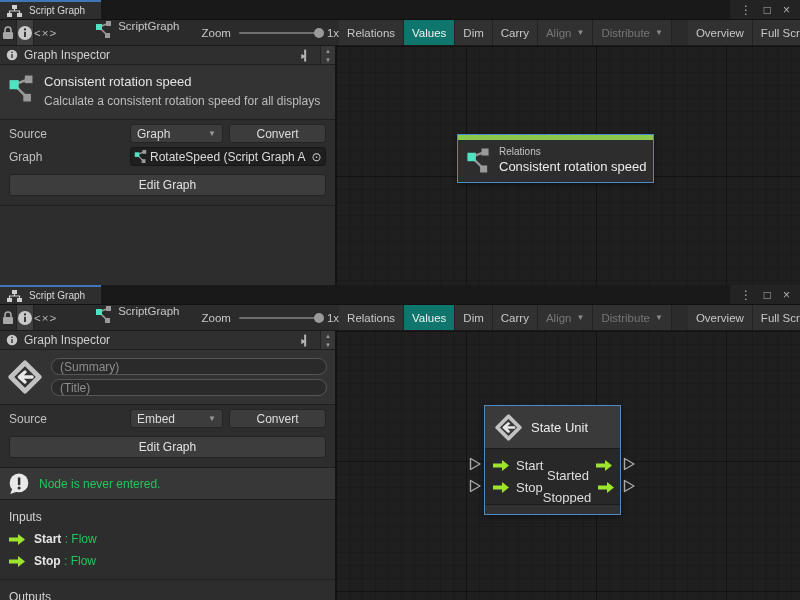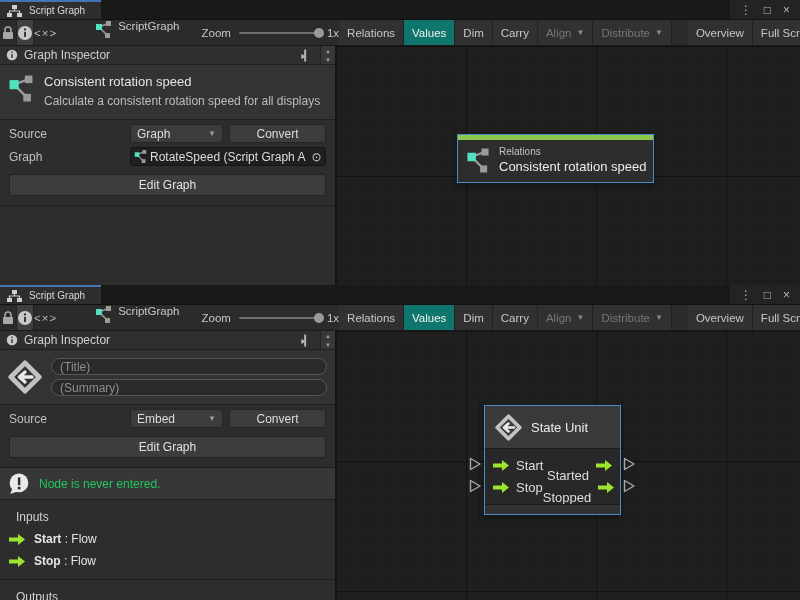--- a/index.html
+++ b/index.html
@@ -407,8 +407,8 @@
             </svg>
           </span>
         <div class="title-fields">
+          <input class="ufield" placeholder="(Summary)" style="">
           <input class="ufield" placeholder="(Title)" style="">
-          <input class="ufield" placeholder="(Summary)" style="">
         </div>
       </div>
 

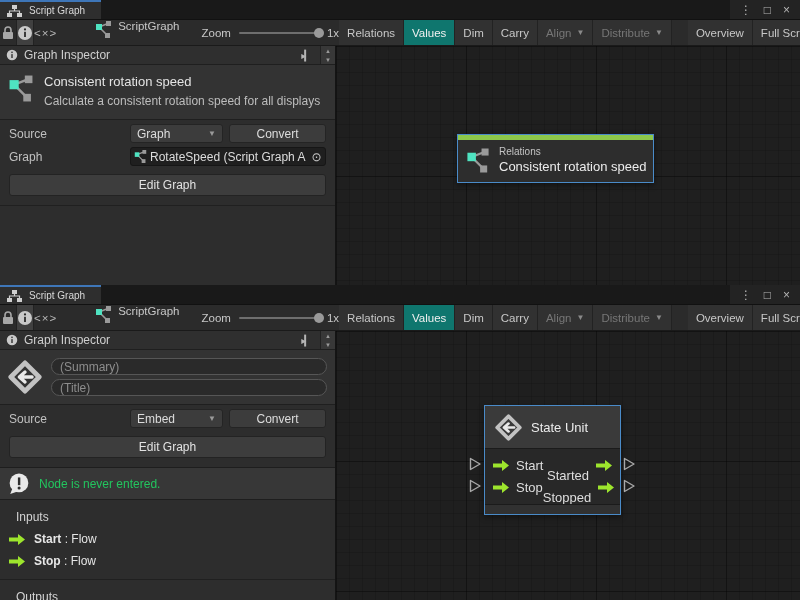--- a/index.html
+++ b/index.html
@@ -87,7 +87,7 @@
   .warning { margin-top:9px; background:#373737; border-top:1px solid #1e1e1e;
     border-bottom:1px solid #1e1e1e; display:flex; align-items:center; gap:9px;
     padding:5px 8px; min-height:33px; color:#22c55e; }
-  .section-header { padding:10px 9px 2px 16px; color:#d4d4d4; }
+  .section-header { padding:10px 9px 2px 9px; color:#d4d4d4; }
   .port-row { display:flex; align-items:center; gap:9px; padding:6px 9px 2px 9px; }
   .port-name { color:#e6e6e6; font-weight:bold; }
   .port-type { color:#e5e5e5; }

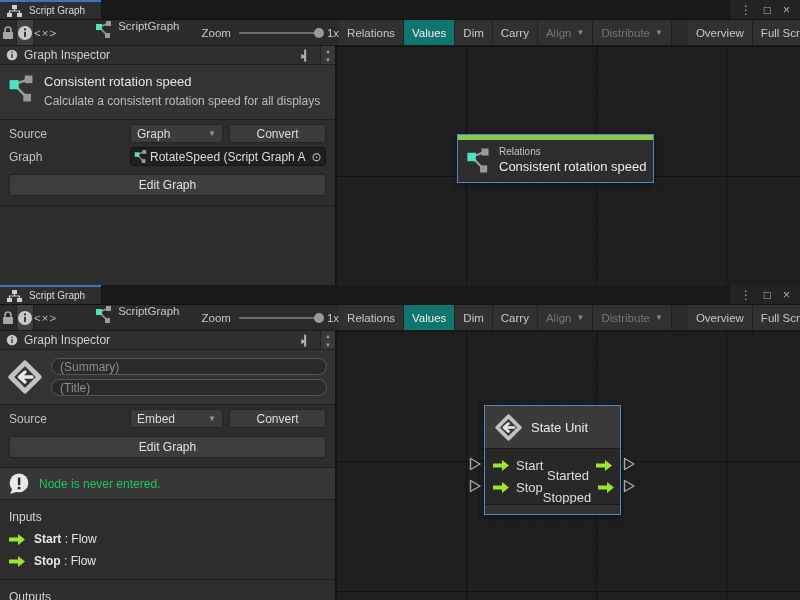--- a/index.html
+++ b/index.html
@@ -90,7 +90,7 @@
   .section-header { padding:10px 9px 2px 9px; color:#d4d4d4; }
   .port-row { display:flex; align-items:center; gap:9px; padding:6px 9px 2px 9px; }
   .port-name { color:#e6e6e6; font-weight:bold; }
-  .port-type { color:#e5e5e5; }
+  .port-type { color:#22c55e; }
 
   
   .canvas { flex:1; position:relative; overflow:hidden; background-color:#1f1f1f;

